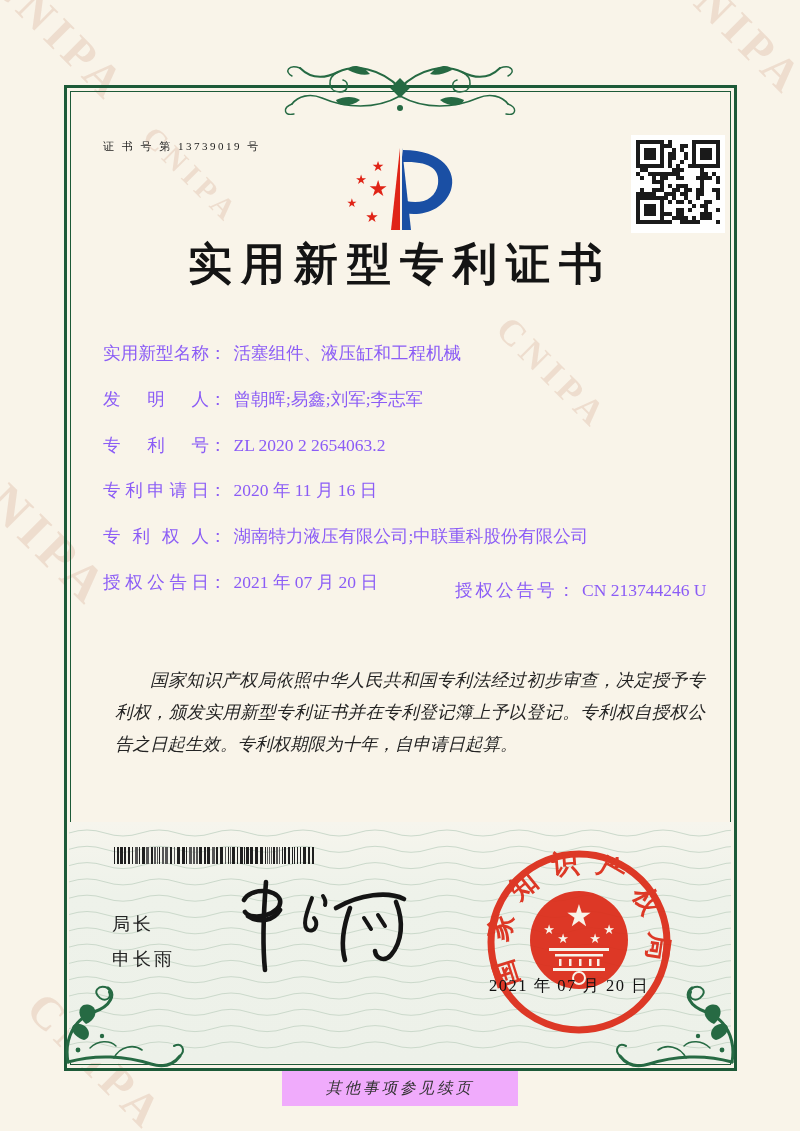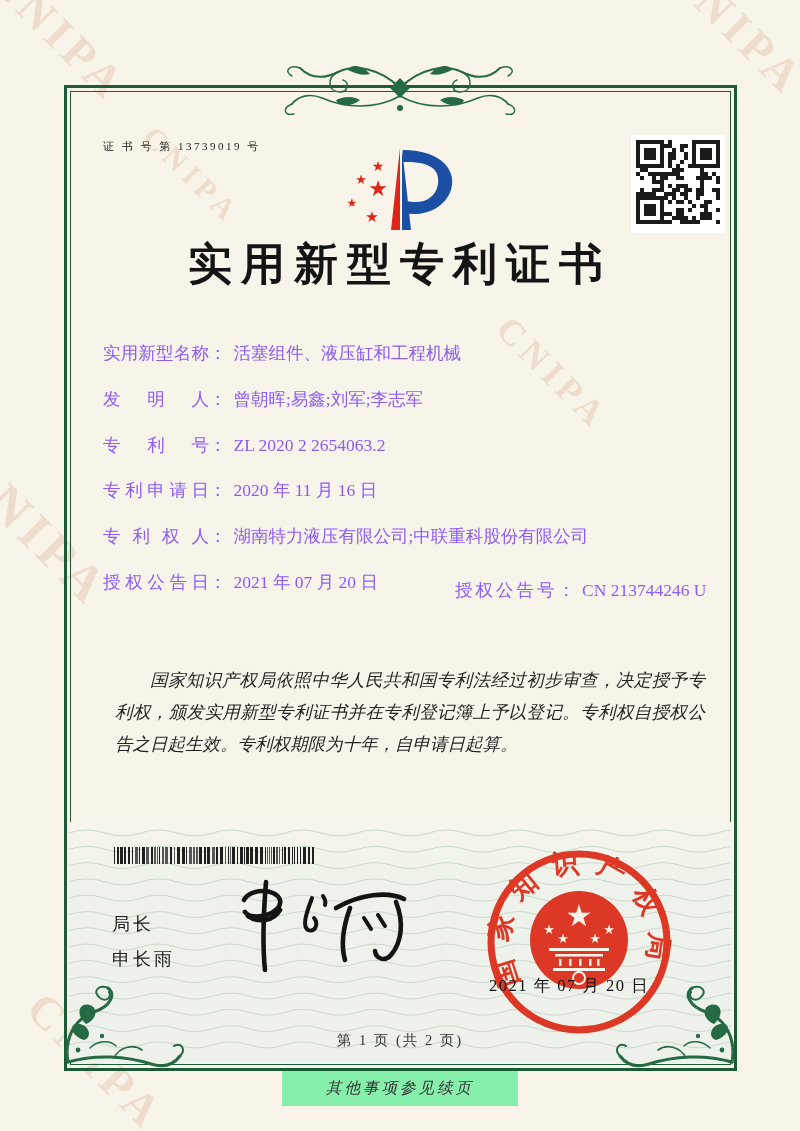--- a/index.html
+++ b/index.html
@@ -442,7 +442,6 @@
   </div>
   <div class="sealdate">2021 年 07 月 20 日</div>
 
-  <div class="pageinfo">第 1 页 (共 2 页)</div>
   <div class="note">其他事项参见续页</div>
 
 </div>

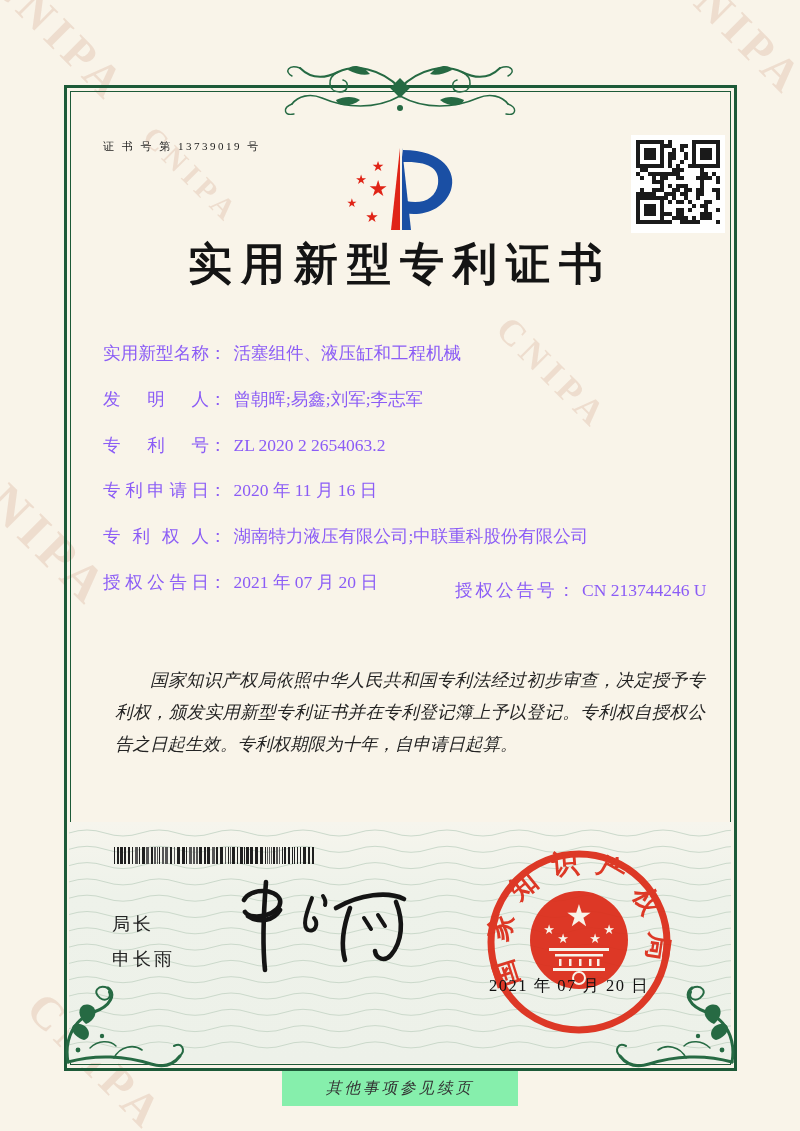--- a/index.html
+++ b/index.html
@@ -64,7 +64,7 @@
   .pageinfo{position:absolute;left:0;top:1031px;width:800px;text-align:center;z-index:4;
             font-size:14.5px;letter-spacing:2px;color:#333;}
   .note{position:absolute;left:400px;top:1071px;transform:translateX(-50%);z-index:4;
-        background:#86efac;padding:7px 44px;font-size:15.5px;font-style:italic;
+        background:#f0abfc;padding:7px 44px;font-size:15.5px;font-style:italic;
         letter-spacing:3px;color:#333;white-space:nowrap;}
 </style>
 </head>

